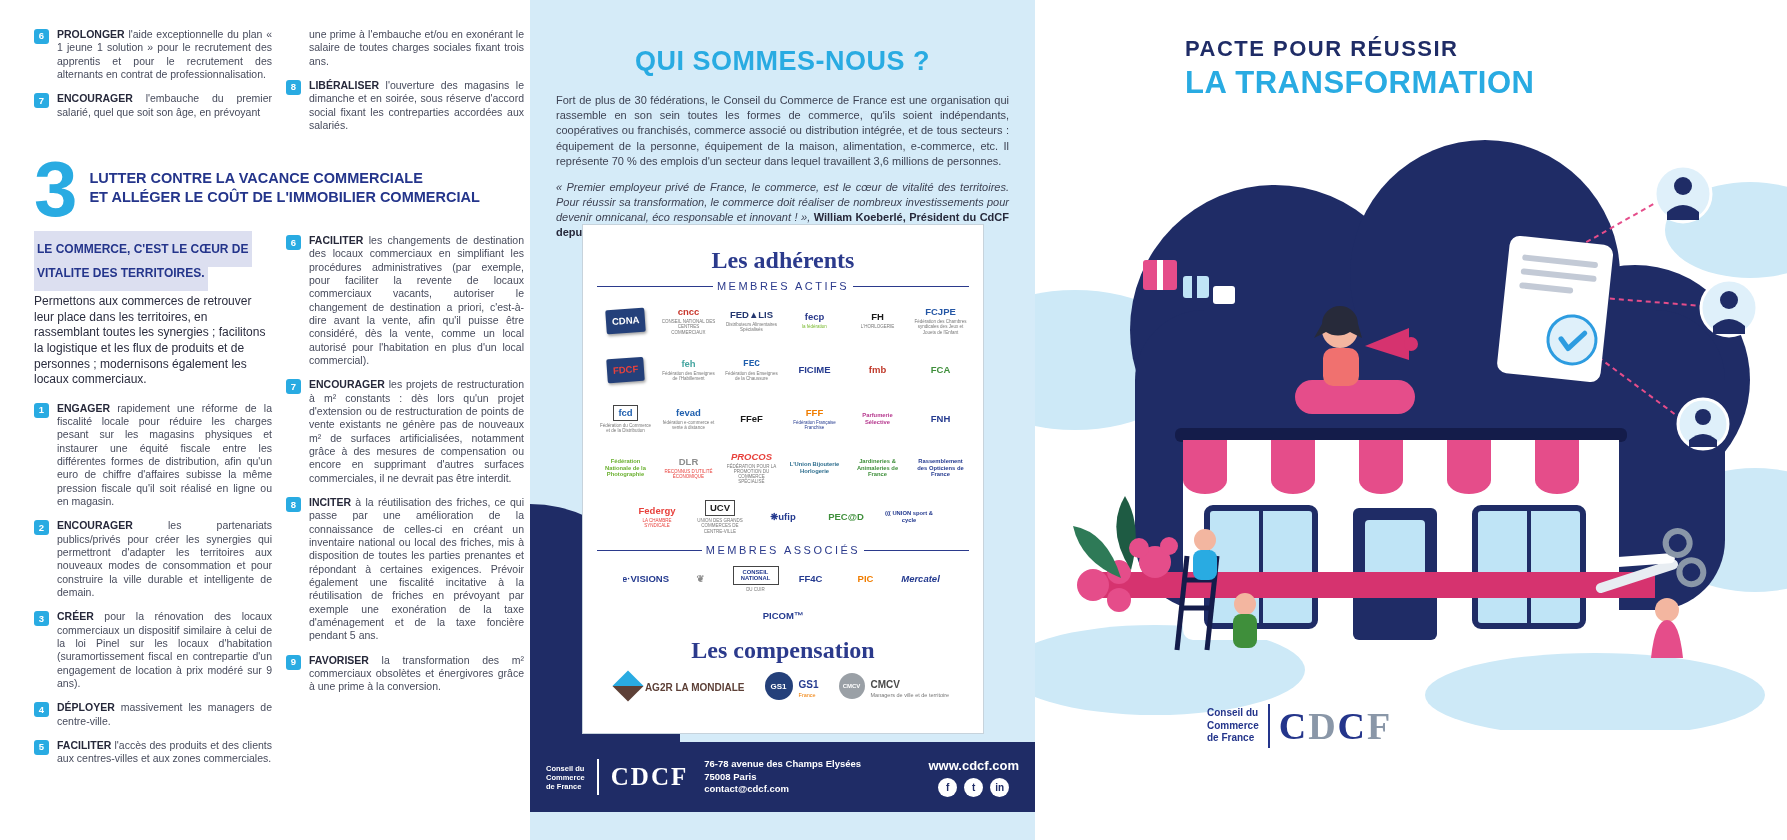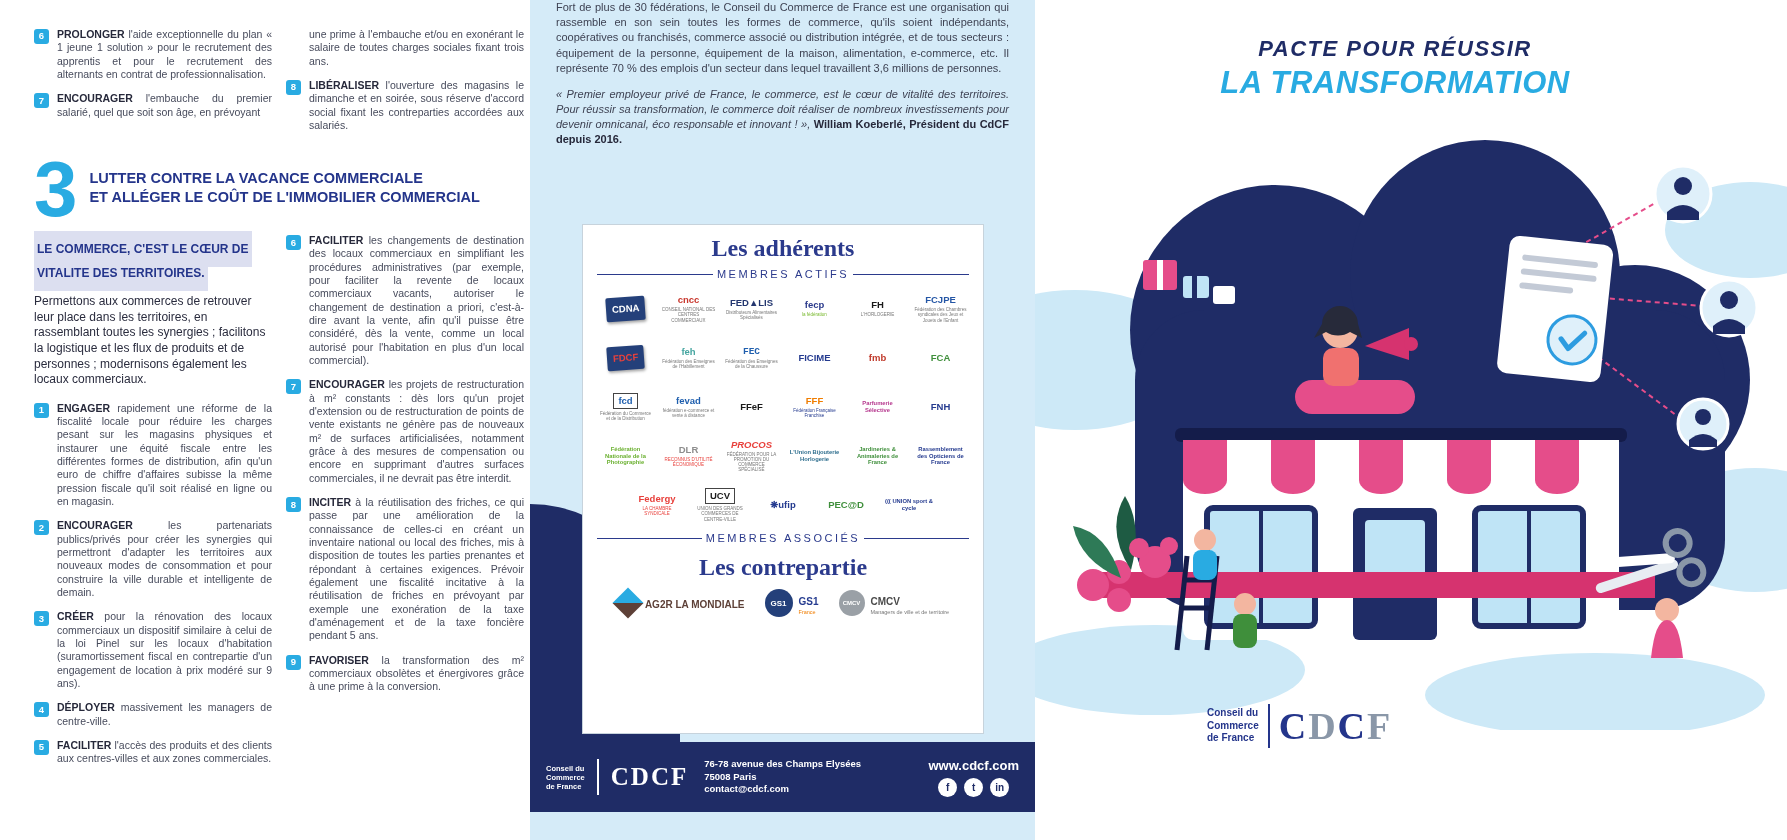--- a/index.html
+++ b/index.html
@@ -173,6 +173,7 @@
 
   <section class="panel-mid">
     <div class="navy-corner"></div>
+    <h1 class="mid-title">QUI SOMMES-NOUS ?</h1>
     <p class="mid-para">Fort de plus de 30 fédérations, le Conseil du Commerce de France est une organisation qui rassemble en son sein toutes les formes de commerce, qu'ils soient indépendants, coopératives ou franchisés, commerce associé ou distribution intégrée, et de tous secteurs : équipement de la personne, équipement de la maison, alimentation, e-commerce, etc. Il représente 70 % des emplois d'un secteur dans lequel travaillent 3,6 millions de personnes.</p>
     <p class="mid-quote"><em>« Premier employeur privé de France, le commerce, est le cœur de vitalité des territoires. Pour réussir sa transformation, le commerce doit réaliser de nombreux investissements pour devenir omnicanal, éco responsable et innovant ! », </em><b>William Koeberlé, Président du CdCF depuis 2016.</b></p>
 

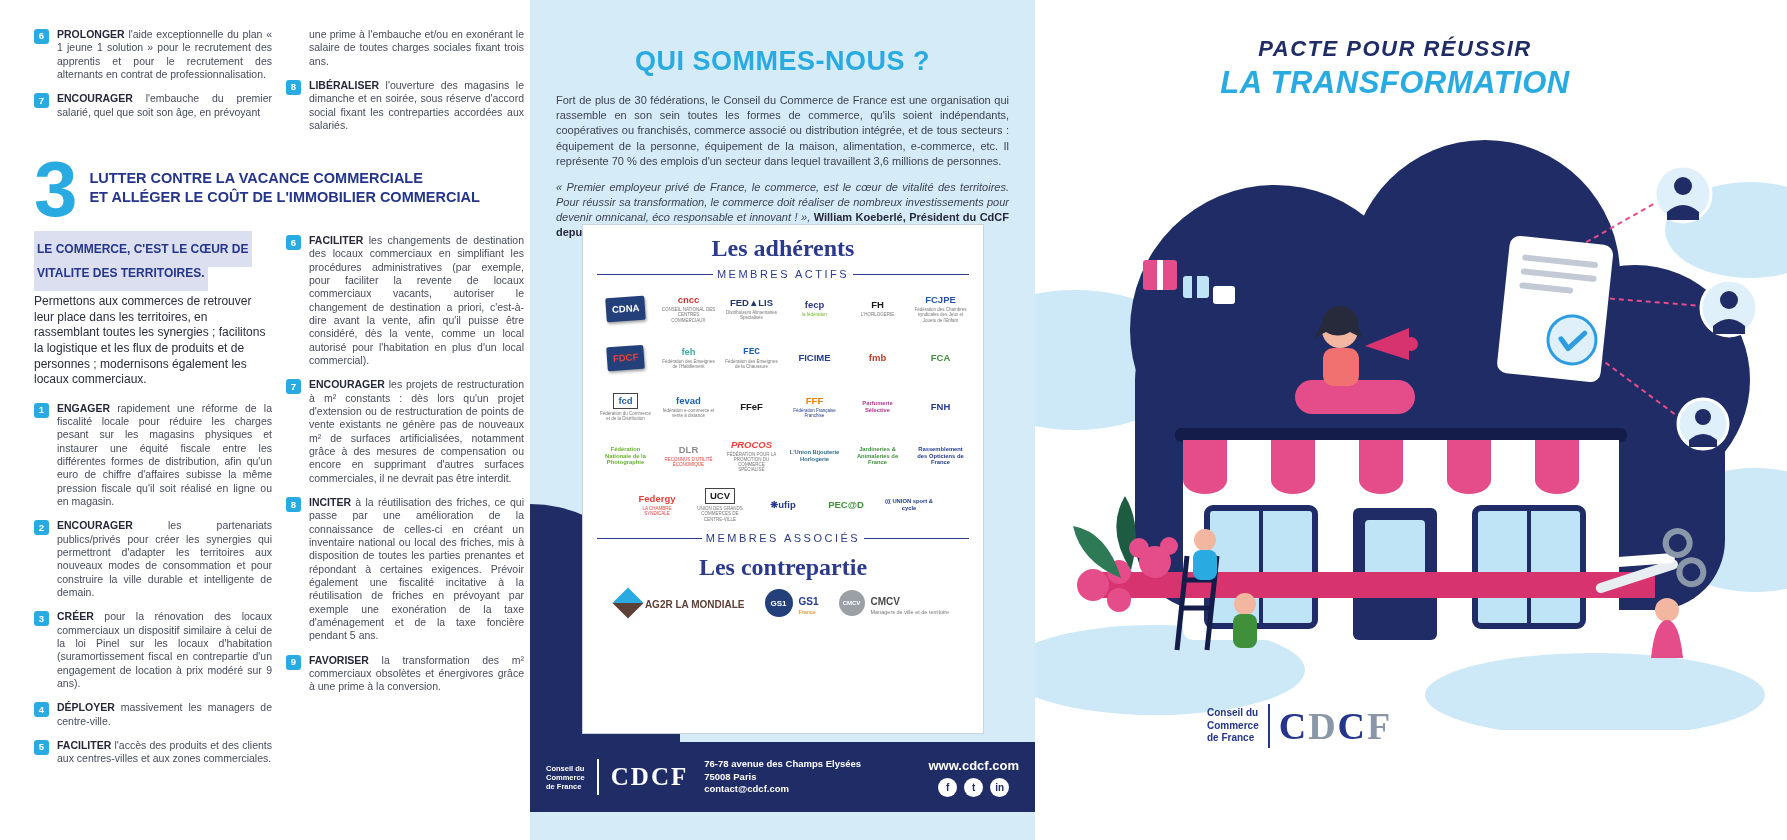--- a/index.html
+++ b/index.html
@@ -64,7 +64,7 @@
 
   
   .panel-right{position:absolute;left:1035px;top:0;width:752px;height:840px;background:#fff;overflow:hidden;}
-  .cover-title{position:absolute;top:36px;left:150px;width:420px;text-align:center;z-index:2;font-style:italic;}
+  .cover-title{position:absolute;top:36px;left:150px;width:420px;text-align:left;z-index:2;}
   .cover-t1{color:#1f2c66;font-size:22px;font-weight:bold;letter-spacing:1.5px;margin-bottom:4px;}
   .cover-t2,.cover-t3{color:#29abe2;font-size:31px;font-weight:800;line-height:1.08;letter-spacing:.5px;}
   .illustration{position:absolute;left:0;top:110px;z-index:1;}

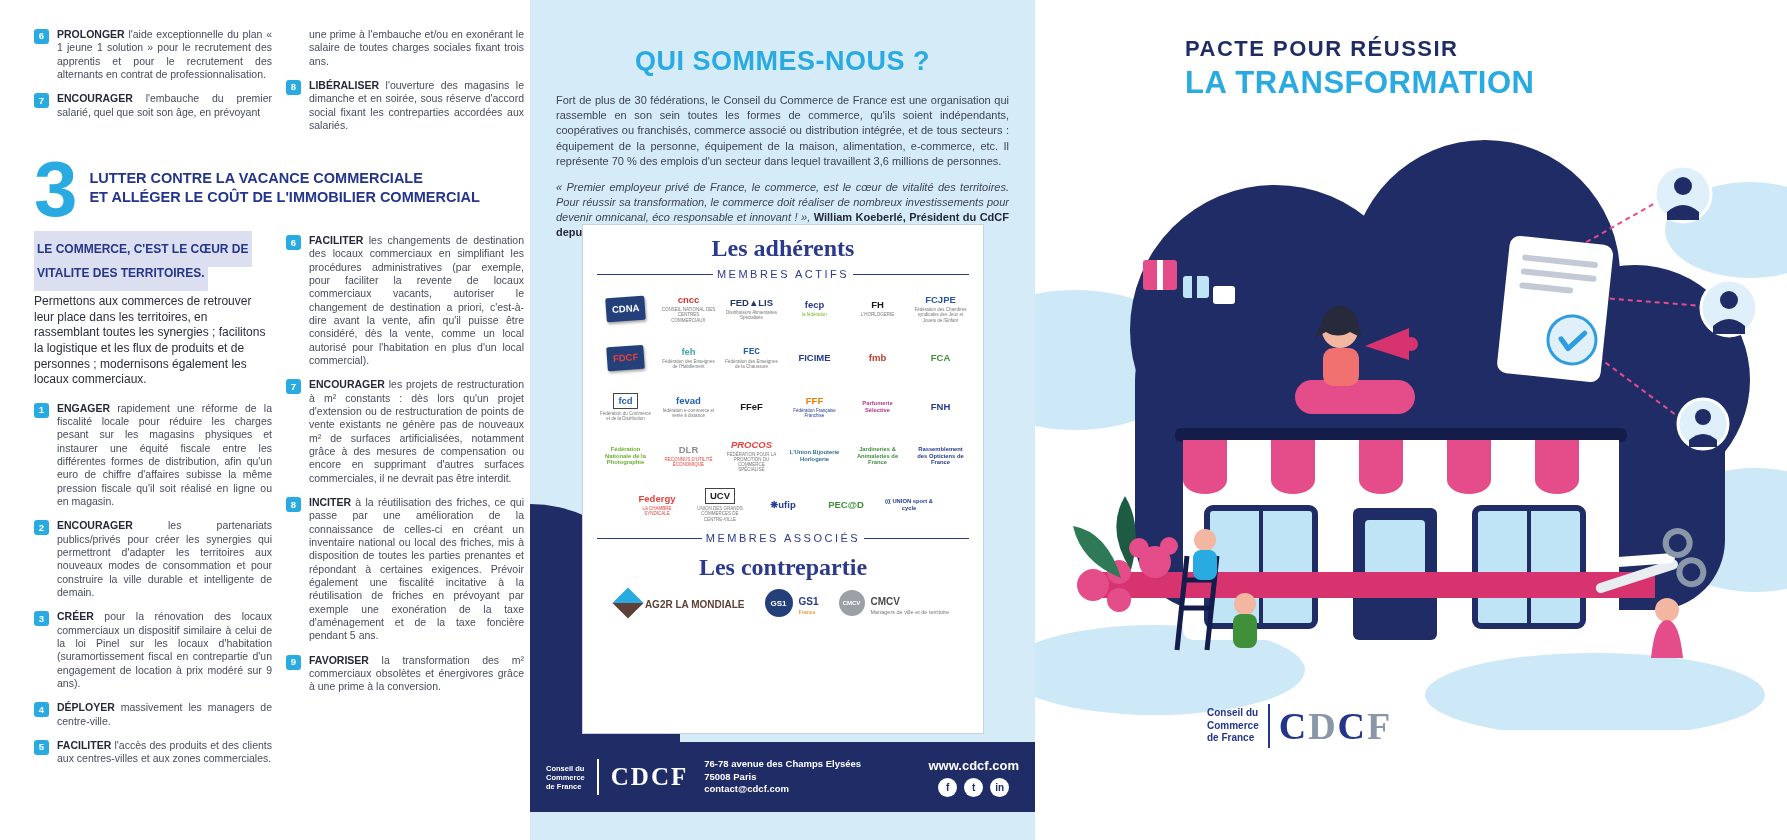--- a/index.html
+++ b/index.html
@@ -29,7 +29,7 @@
   .mid-quote{margin:11px 26px;font-size:11px;text-align:justify;color:#3e4253;line-height:1.38;}
   .mid-quote em{font-style:italic;}
   .mid-quote b{font-style:normal;color:#26283a;}
-  .card{position:absolute;left:52px;top:224px;width:402px;bottom:106px;background:#fff;border:1px solid #c7d3dc;box-sizing:border-box;padding:8px 14px;display:flex;flex-direction:column;}
+  .card{position:absolute;left:52px;top:224px;width:402px;bottom:106px;background:#fff;border:1px solid #c7d3dc;box-sizing:border-box;padding:20px 14px;display:flex;flex-direction:column;}
   .serif-h{font-family:"Liberation Serif",serif;font-weight:bold;color:#2b3a8c;text-align:center;font-size:24px;margin:2px 0 4px 0;}
   .divider{display:flex;align-items:center;gap:4px;color:#2b3a8c;font-size:11px;letter-spacing:2.5px;margin:2px 0 8px 0;font-weight:500;}
   .divider .line{flex:1;height:1px;background:#2b3a8c;}

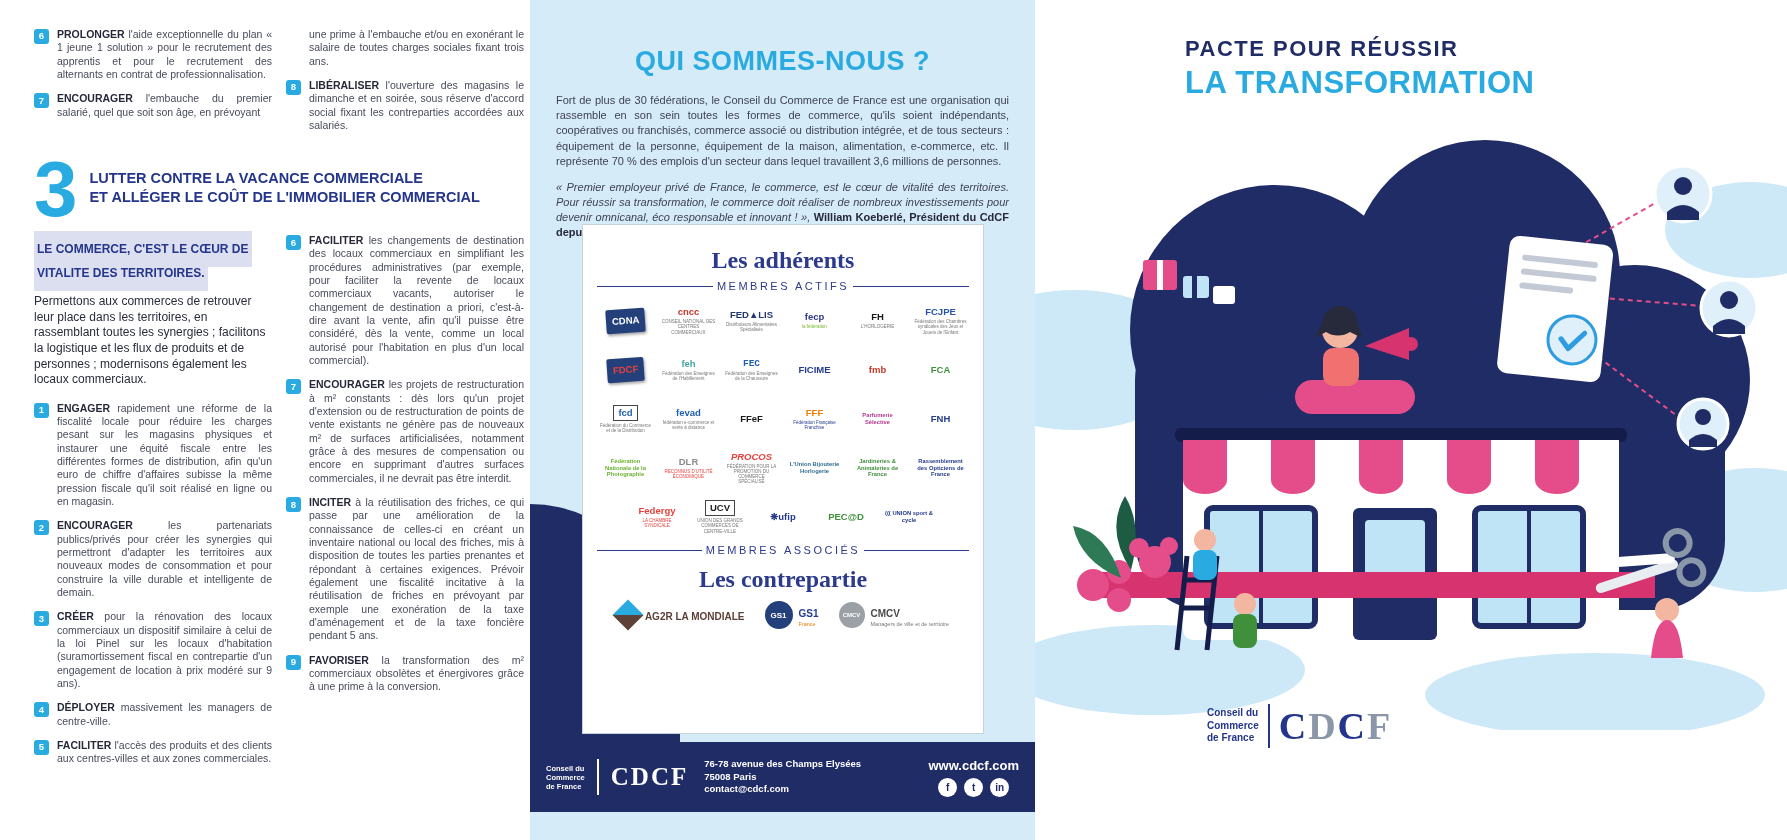--- a/index.html
+++ b/index.html
@@ -336,6 +336,43 @@
         <span>MEMBRES ASSOCIÉS</span>
         <span class="line"></span>
       </div>
+      <div class="logo-grid assoc">
+
+          <div class="logo">
+            <div class="logo-main" style="color: rgb(36, 58, 143);">e·VISIONS</div>
+
+          </div>
+
+          <div class="logo">
+            <div class="logo-main" style="color: rgb(138, 138, 138);">❦</div>
+
+          </div>
+
+          <div class="logo tiny box">
+            <div class="logo-main" style="color: rgb(36, 58, 143);">CONSEIL NATIONAL</div>
+            <div class="logo-sub">DU CUIR</div>
+          </div>
+
+          <div class="logo">
+            <div class="logo-main" style="color: rgb(36, 58, 143);">FF4C</div>
+
+          </div>
+
+          <div class="logo">
+            <div class="logo-main" style="color: rgb(240, 125, 0);">PIC</div>
+
+          </div>
+
+          <div class="logo italic">
+            <div class="logo-main" style="color: rgb(36, 58, 143);">Mercatel</div>
+
+          </div>
+
+          <div class="logo">
+            <div class="logo-main" style="color: rgb(36, 58, 143);">PICOM™</div>
+
+          </div>
+        </div>
       <h2 class="serif-h">Les contrepartie</h2>
       <div class="partner-row">
 

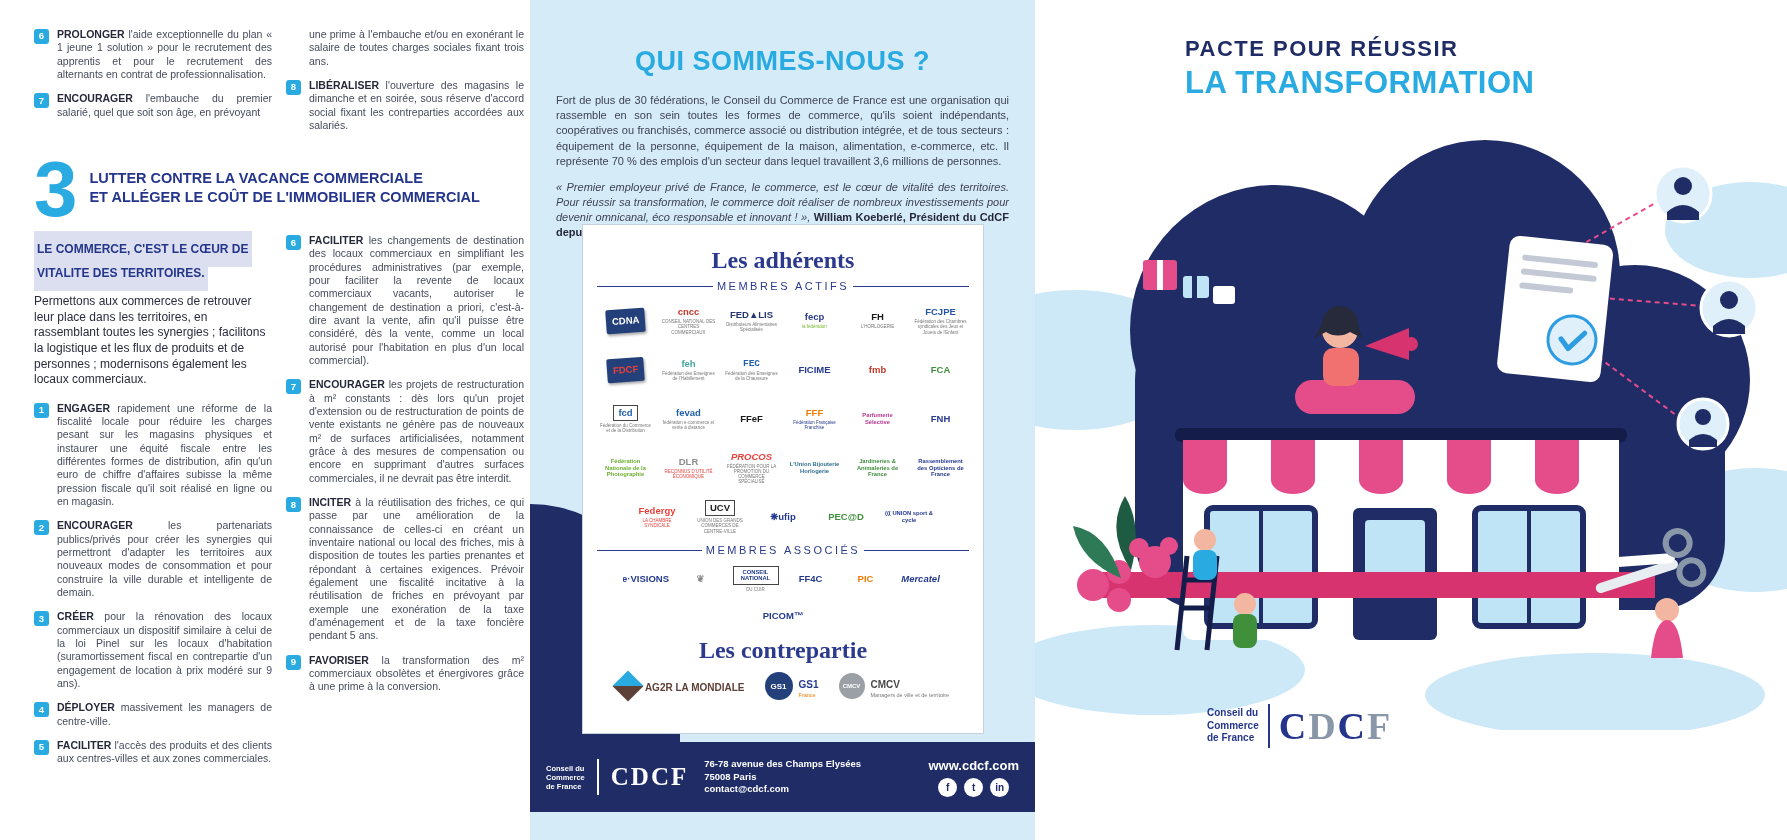--- a/index.html
+++ b/index.html
@@ -373,7 +373,7 @@
 
           </div>
         </div>
-      <h2 class="serif-h">Les contrepartie</h2>
+      <h2 class="serif-h">Les compensation</h2>
       <div class="partner-row">
 
           <div class="partner">

